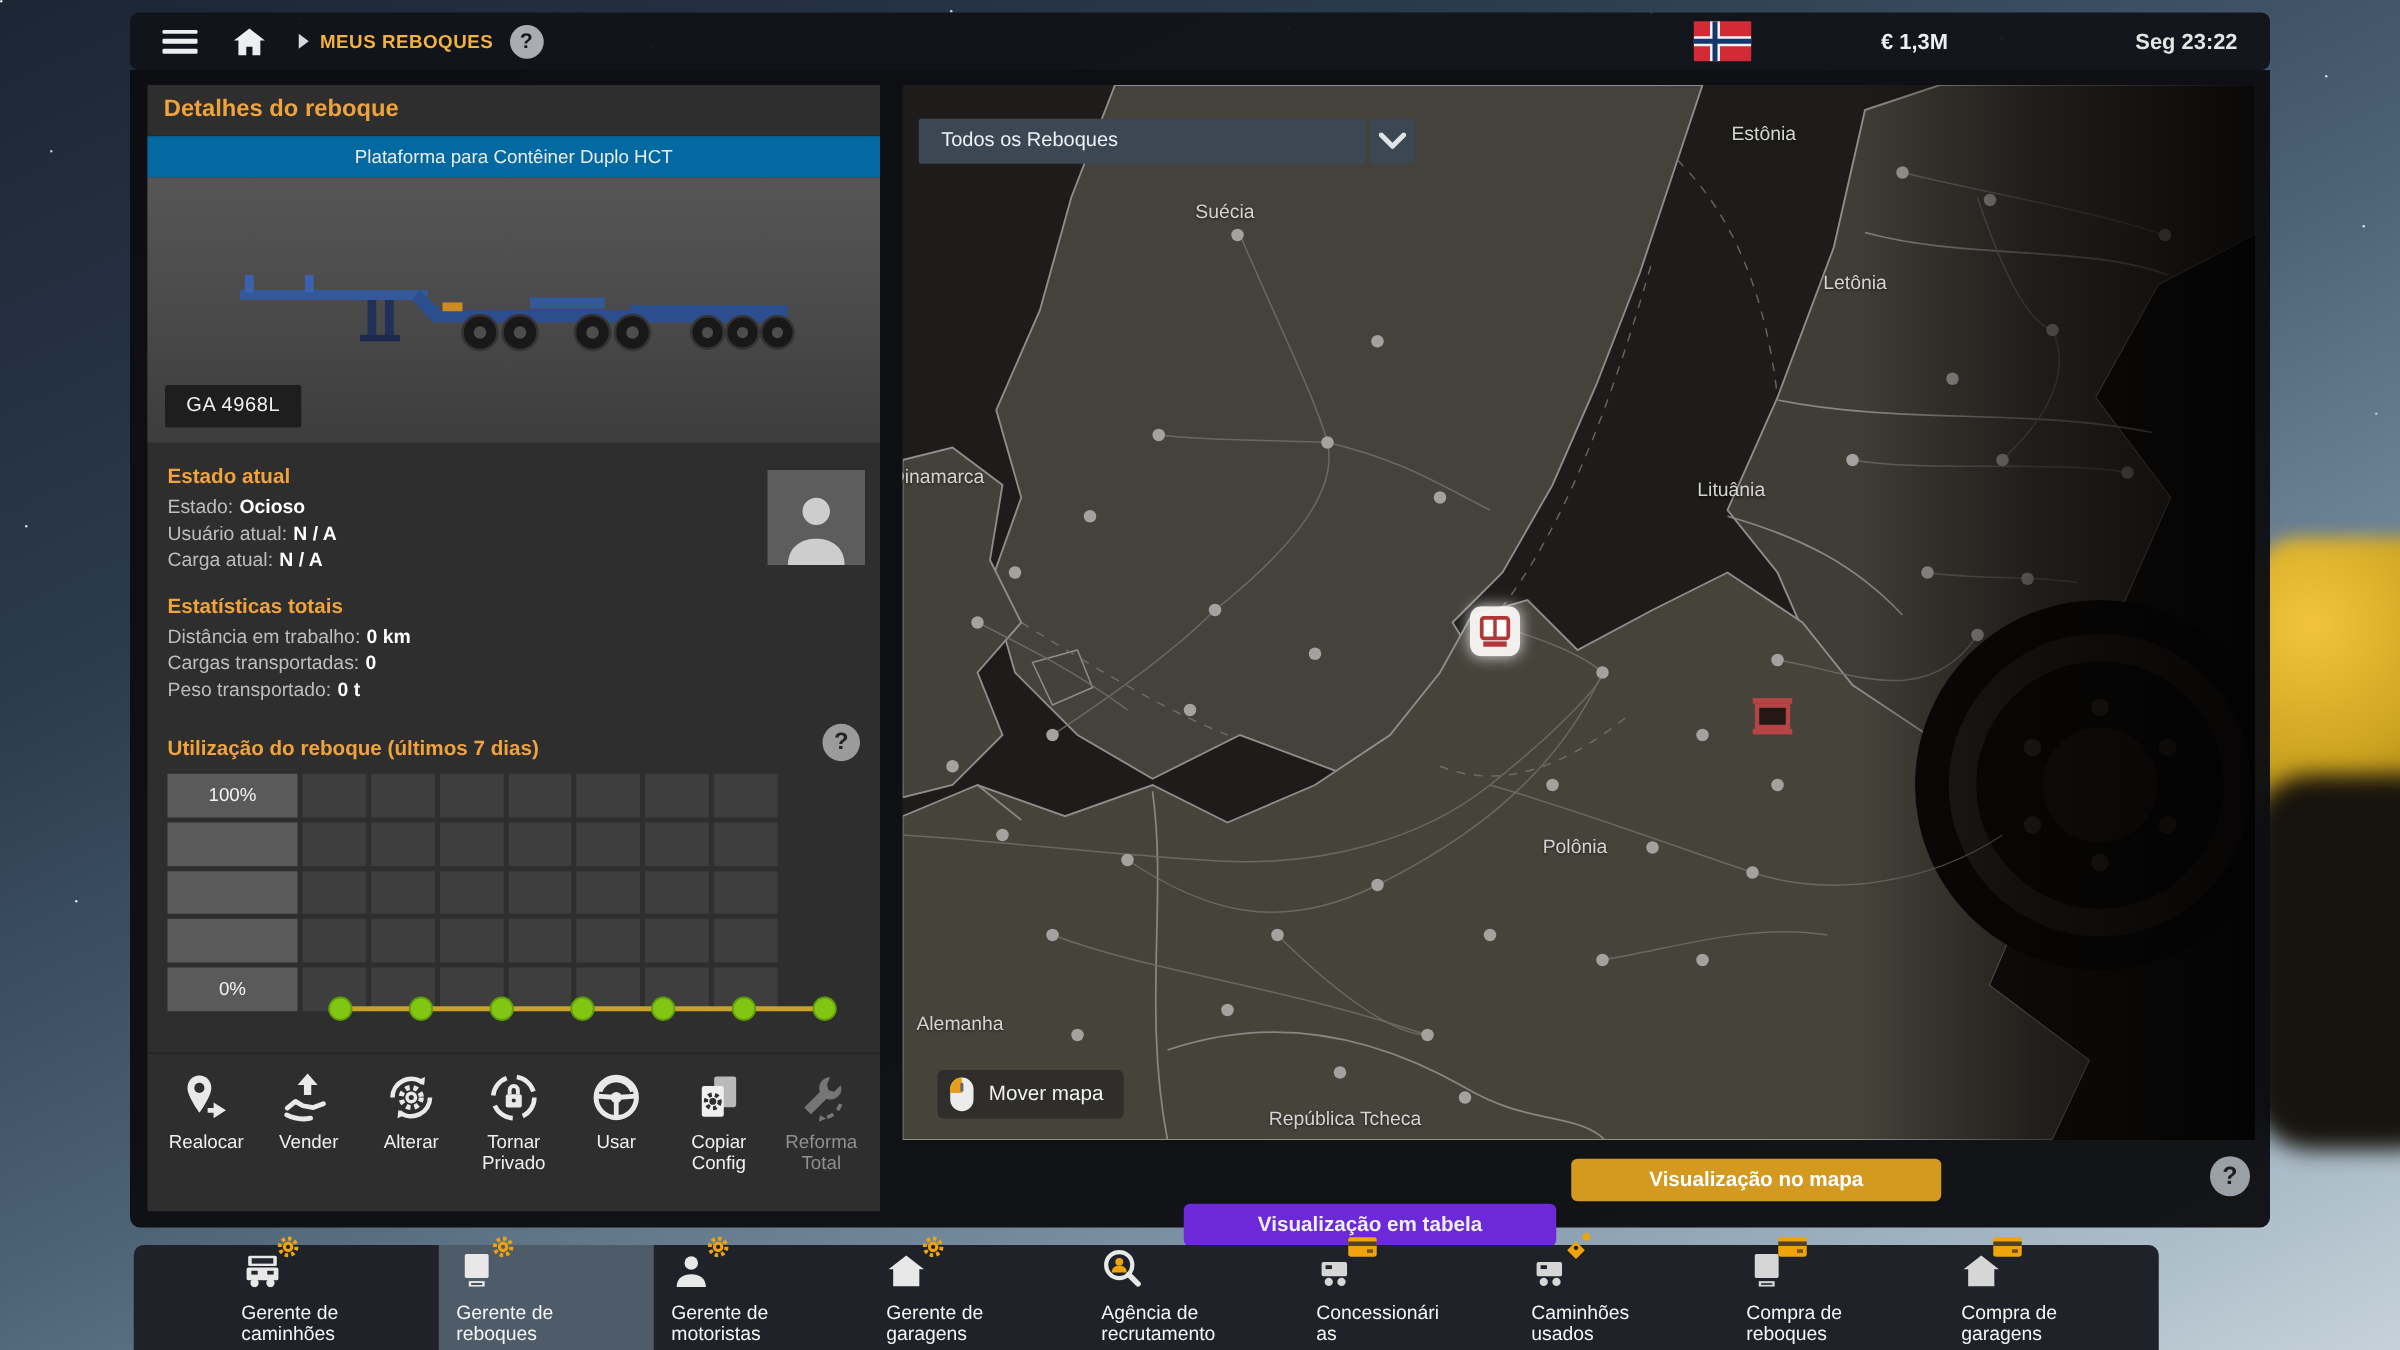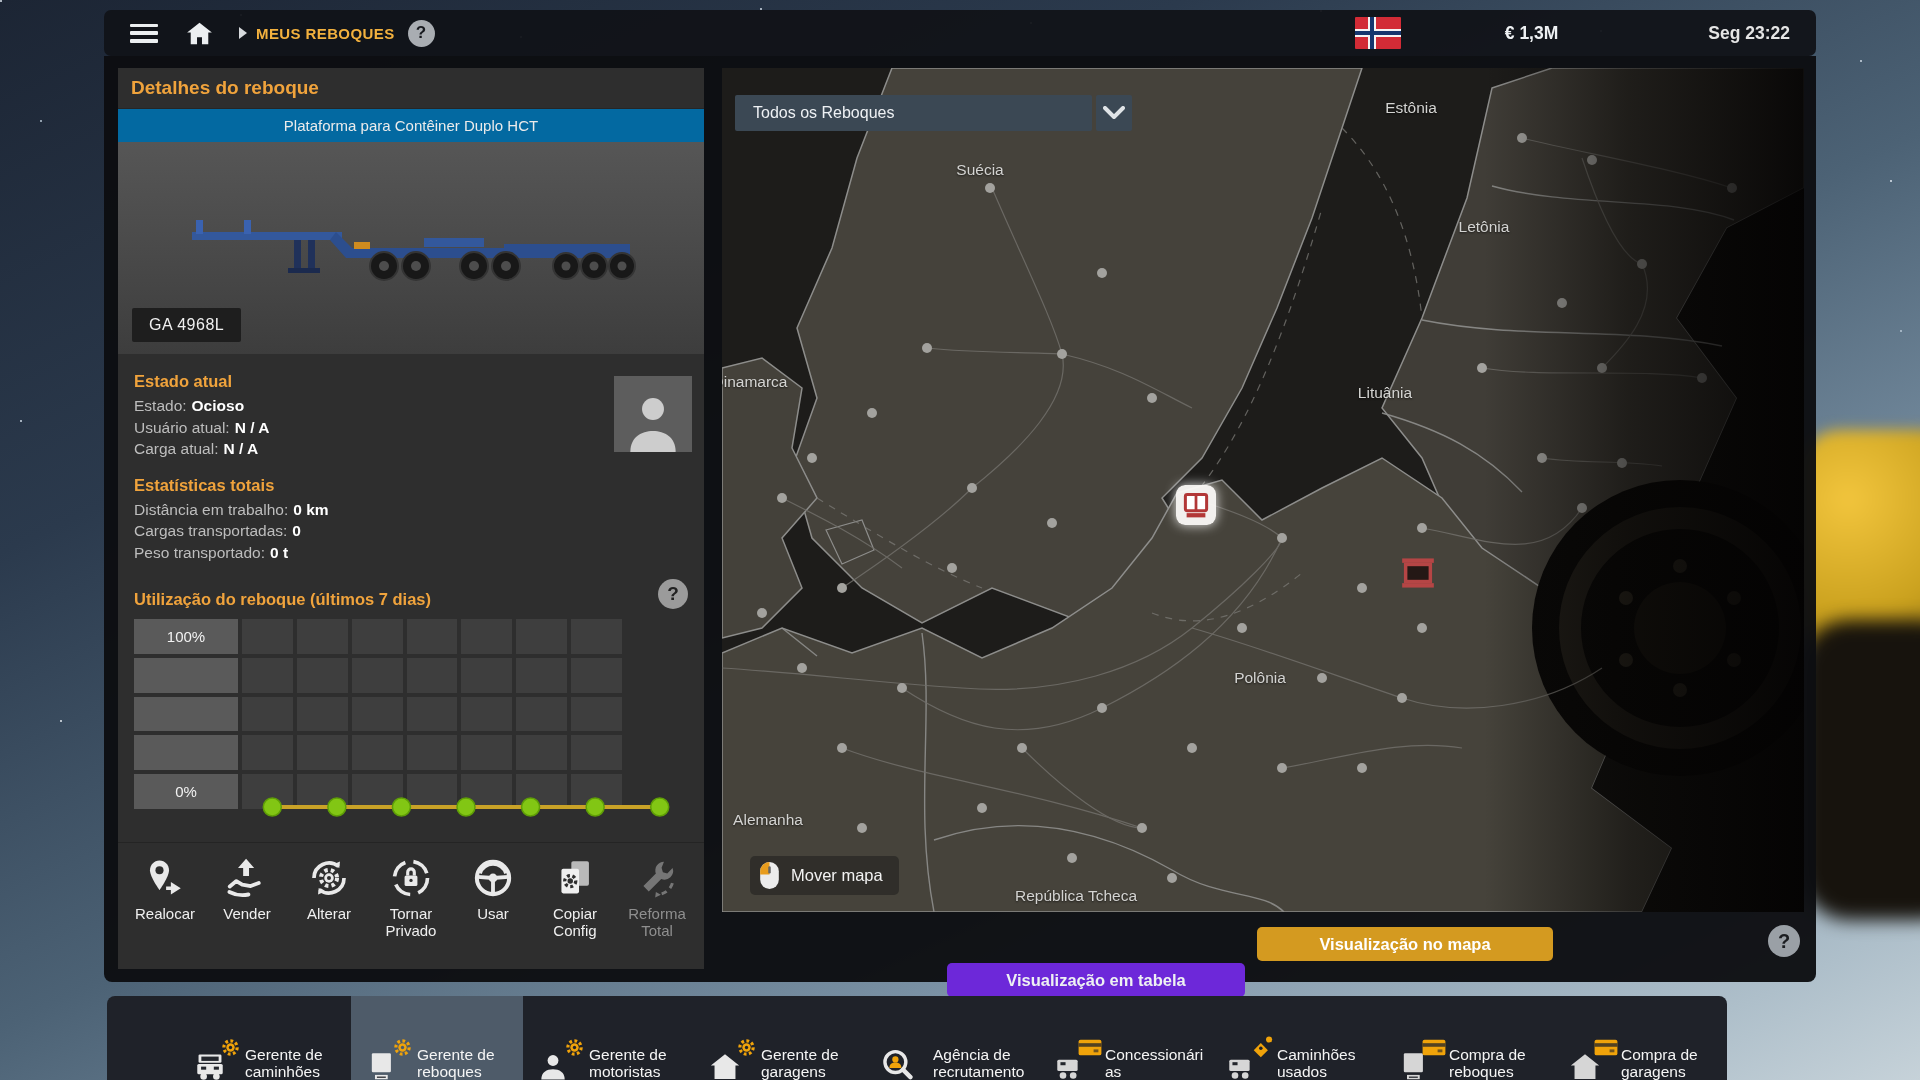--- a/index.html
+++ b/index.html
@@ -100,7 +100,7 @@
   
   .navbar{position:absolute;left:107px;top:996px;width:1620px;height:84px;background:#1f2229;
     border-radius:8px 8px 0 0;display:flex;box-sizing:border-box;padding-left:72px;}
-  .nav-item{width:172px;display:flex;align-items:flex-end;gap:12px;padding-left:14px;box-sizing:border-box;cursor:pointer;}
+  .nav-item{width:172px;display:flex;align-items:flex-start;gap:12px;padding-left:14px;box-sizing:border-box;cursor:pointer;flex-direction:column;}
   .nav-item.selected{background:#4e5b69;}
   .nav-label{color:#f5f5f5;font-size:15.5px;line-height:17px;width:102px;overflow-wrap:break-word;word-break:break-word;}
   .nicon{position:relative;width:40px;height:34px;flex:0 0 auto;}

